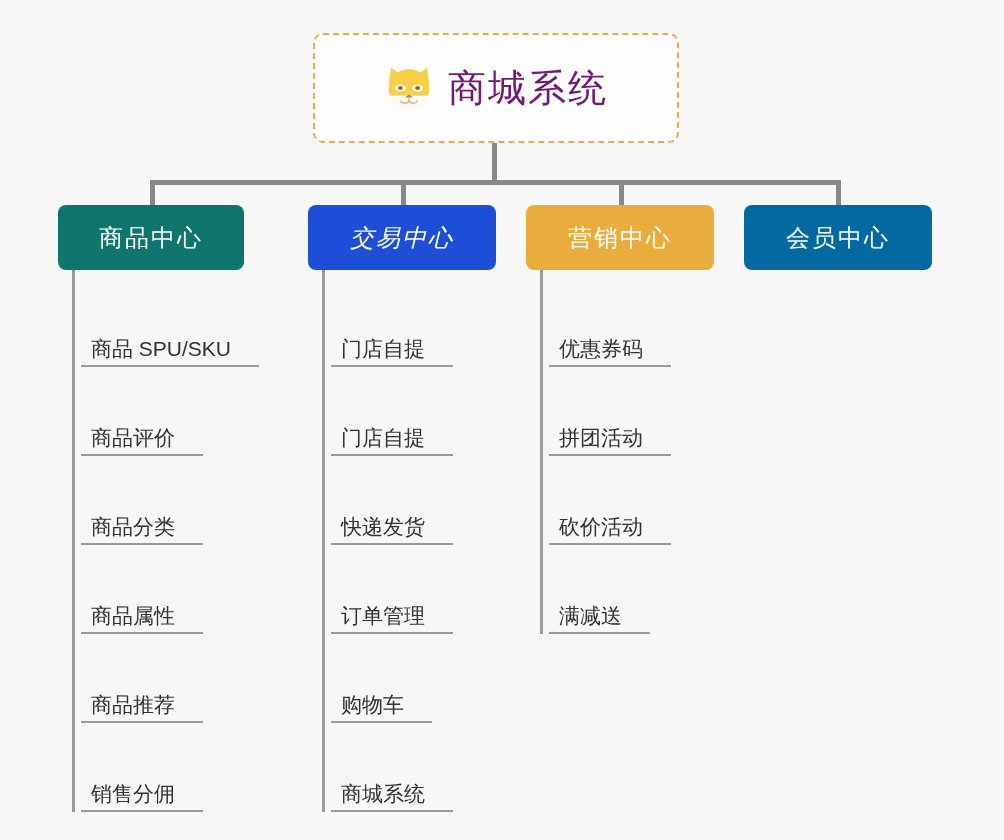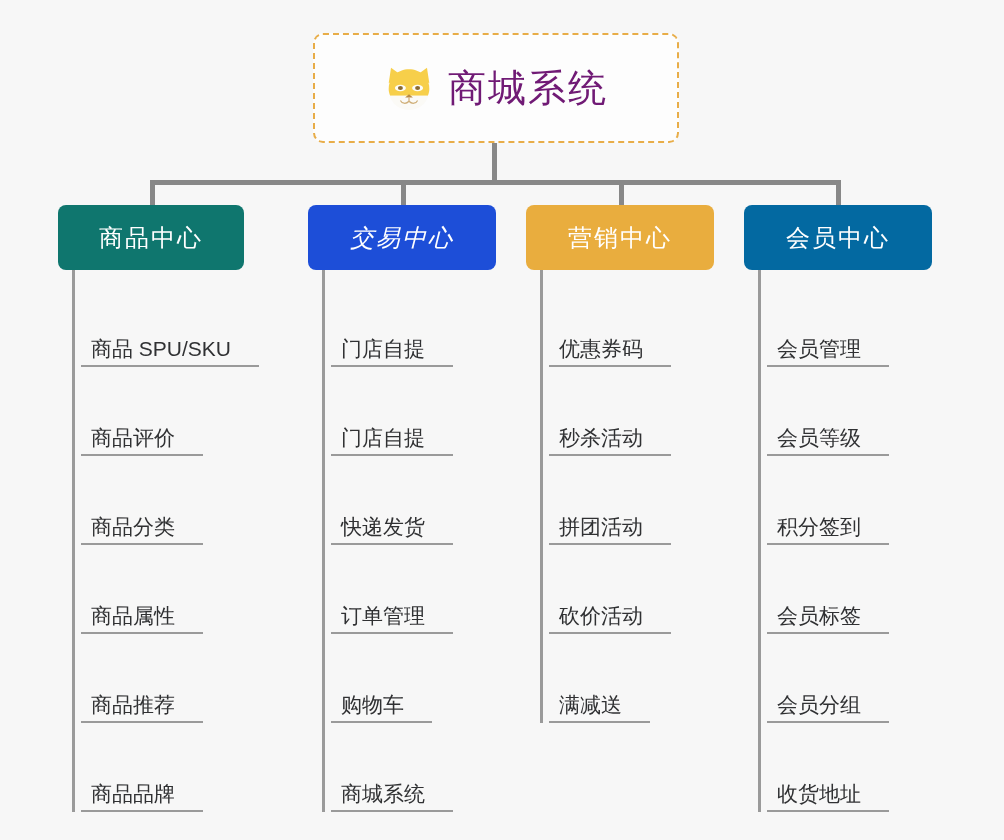--- a/index.html
+++ b/index.html
@@ -250,26 +250,6 @@
       <div class="cat-header" style="background: #0369a1;">
         <span>会员中心</span>
       </div>
-      <div class="leaf-list">
-        <div class="leaf-item">
-          <span class="leaf-label">会员管理</span>
-        </div>
-        <div class="leaf-item">
-          <span class="leaf-label">会员等级</span>
-        </div>
-        <div class="leaf-item">
-          <span class="leaf-label">积分签到</span>
-        </div>
-        <div class="leaf-item">
-          <span class="leaf-label">会员标签</span>
-        </div>
-        <div class="leaf-item">
-          <span class="leaf-label">会员分组</span>
-        </div>
-        <div class="leaf-item">
-          <span class="leaf-label">收货地址</span>
-        </div>
-      </div>
     </div>
 
   </div>

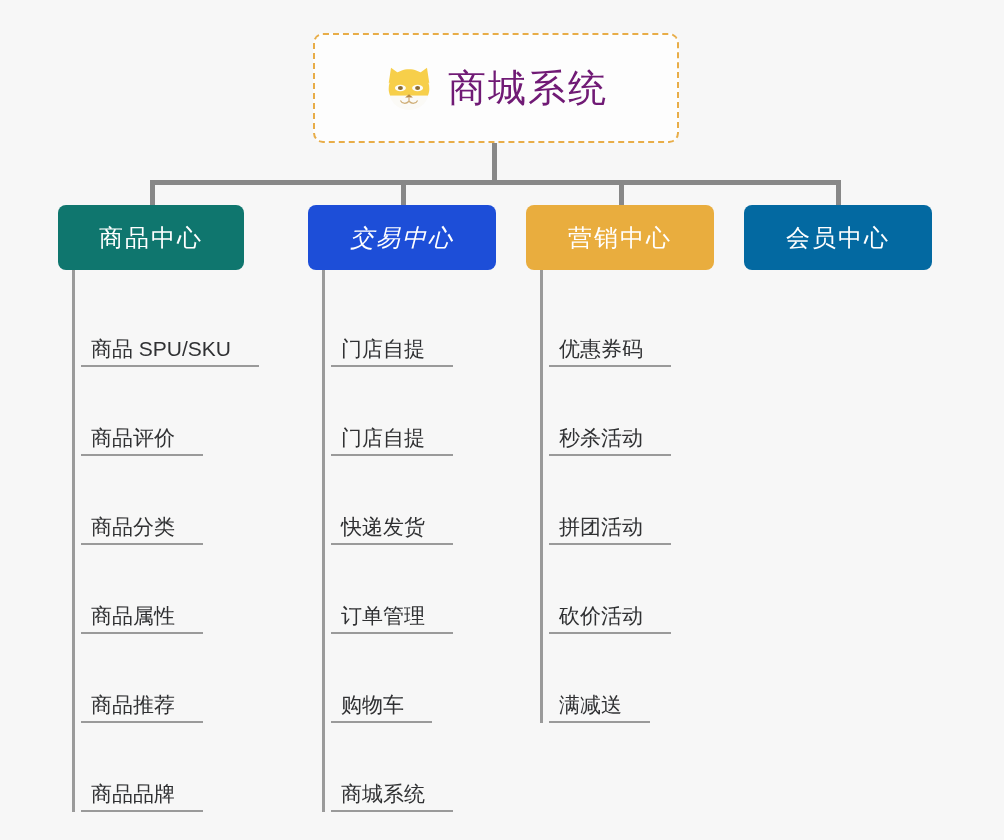--- a/index.html
+++ b/index.html
@@ -232,9 +232,6 @@
           <span class="leaf-label">优惠券码</span>
         </div>
         <div class="leaf-item">
-          <span class="leaf-label">秒杀活动</span>
-        </div>
-        <div class="leaf-item">
           <span class="leaf-label">拼团活动</span>
         </div>
         <div class="leaf-item">

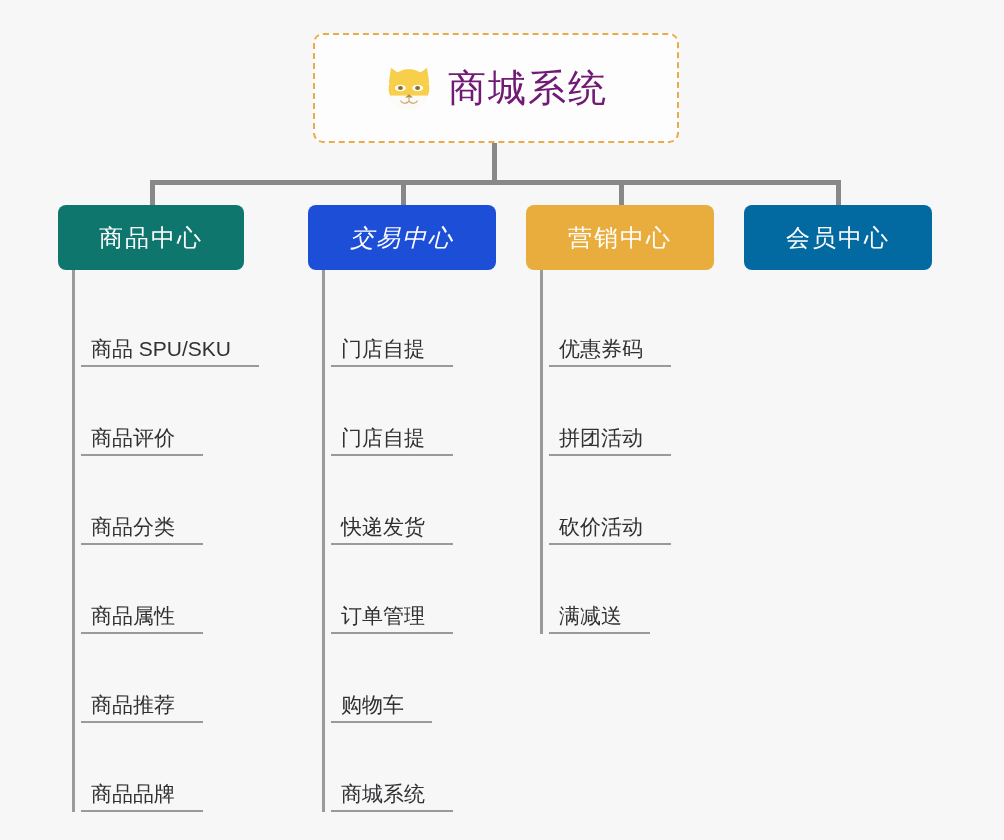--- a/index.html
+++ b/index.html
@@ -192,7 +192,7 @@
           <span class="leaf-label">商品推荐</span>
         </div>
         <div class="leaf-item">
-          <span class="leaf-label">商品品牌</span>
+          <span class="leaf-label">销售分佣</span>
         </div>
       </div>
     </div>

